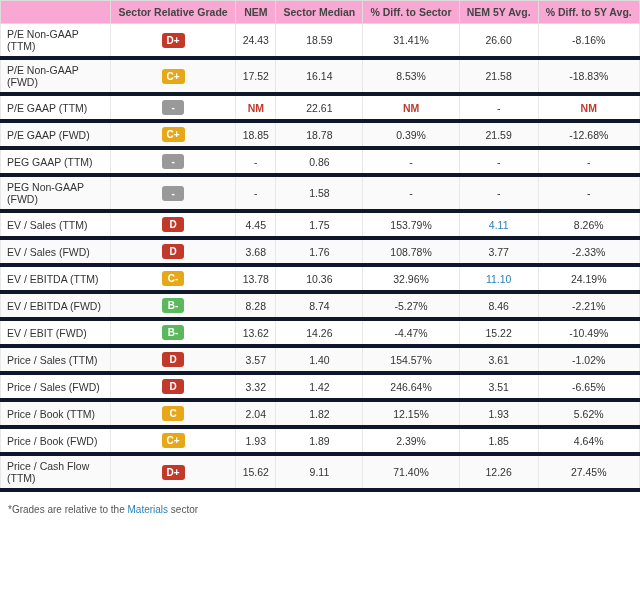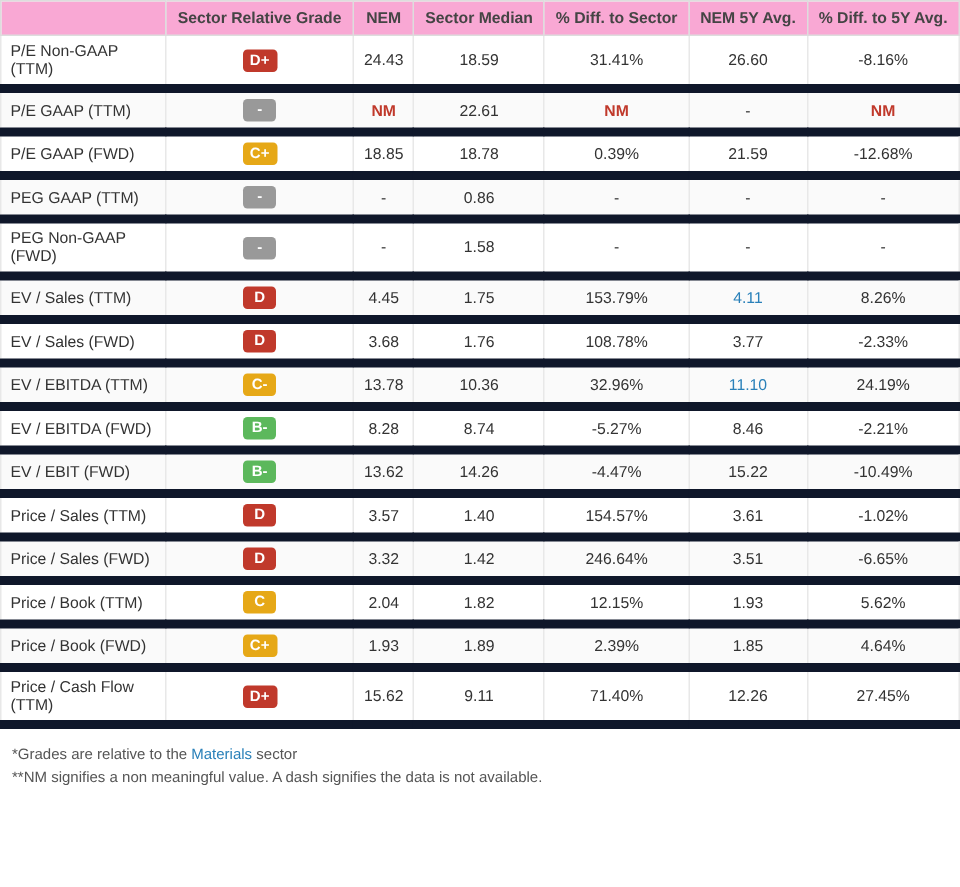--- a/index.html
+++ b/index.html
@@ -32,7 +32,7 @@
       width: 110px;
     }
     tbody tr {
-      border-bottom: 6px solid #0f172a;
+      border-bottom: 4px solid #0f172a;
     }
     tbody tr:nth-child(even) {
       background: #fafafa;

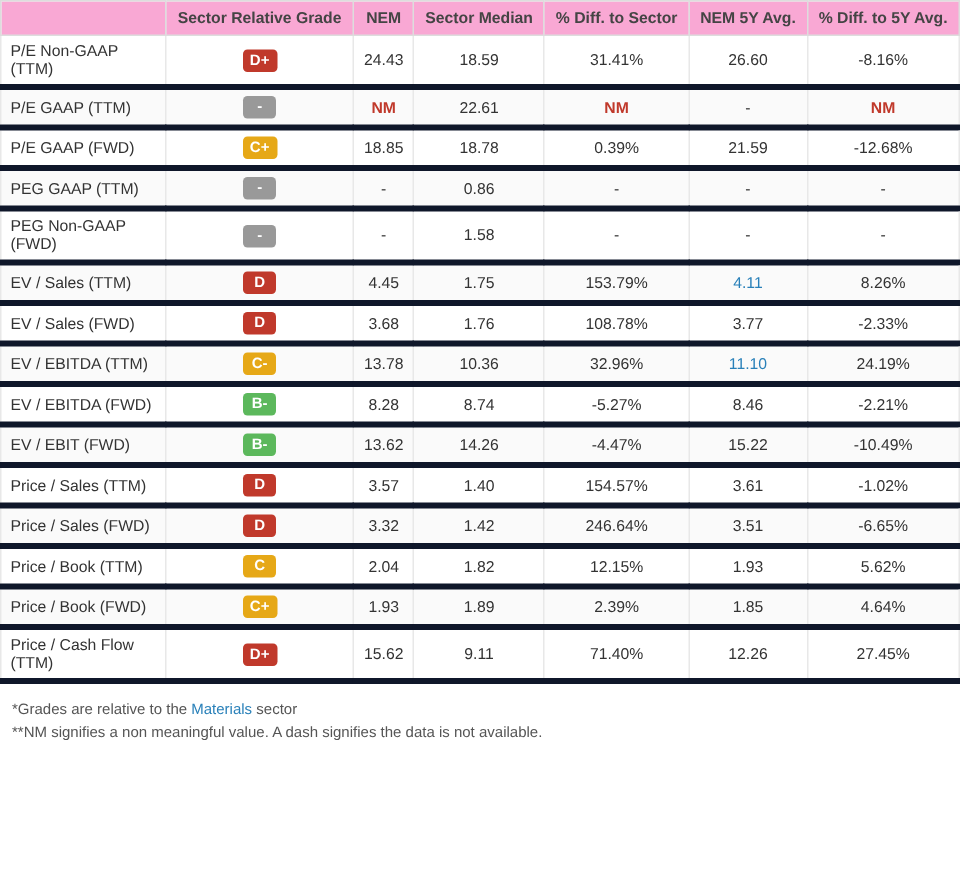--- a/index.html
+++ b/index.html
@@ -105,6 +105,15 @@
           <td>-8.16%</td>
         </tr>
         <tr>
+          <td>P/E Non-GAAP (FWD)</td>
+          <td><span class="grade-badge grade-C-plus">C+</span></td>
+          <td>17.52</td>
+          <td>16.14</td>
+          <td>8.53%</td>
+          <td>21.58</td>
+          <td>-18.83%</td>
+        </tr>
+        <tr>
           <td>P/E GAAP (TTM)</td>
           <td><span class="grade-badge grade-dash">-</span></td>
           <td><span class="nm-text">NM</span></td>

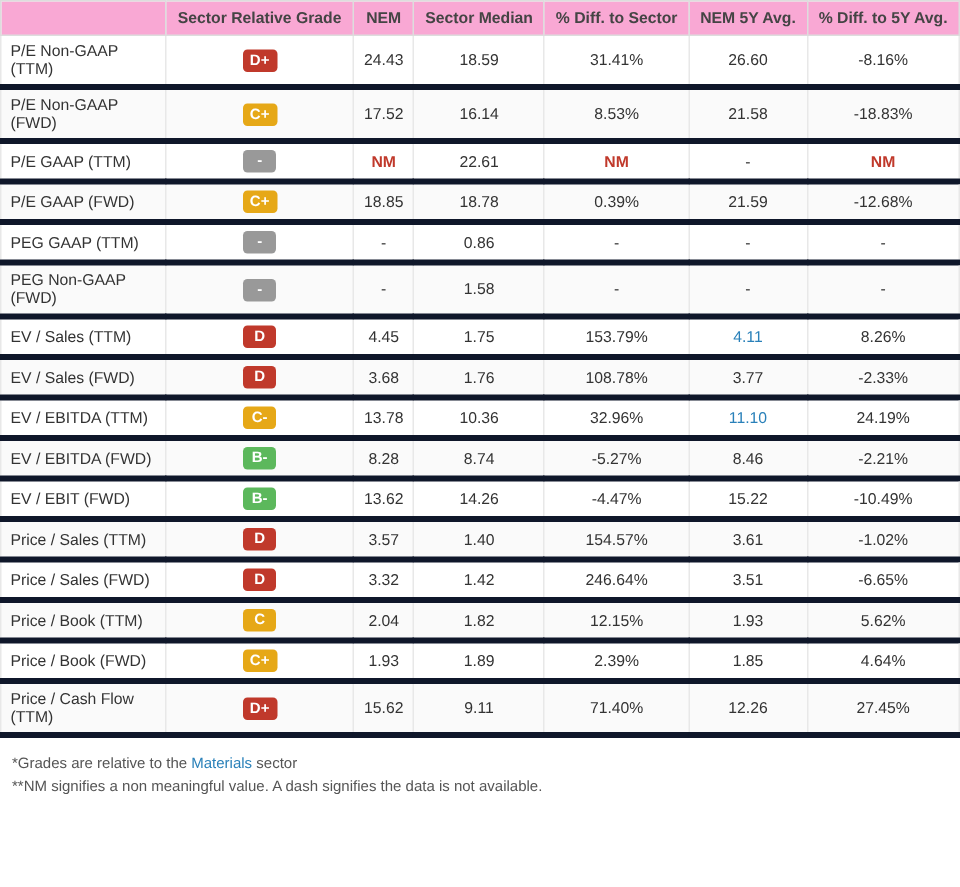--- a/index.html
+++ b/index.html
@@ -247,7 +247,6 @@
   <div>
     *Grades are relative to the <a href="#">Materials</a> sector
   </div>
-  <div>**NM signifies a non meaningful value. A dash signifies the data is not available.</div>
 </div>
 
 </body></html>

